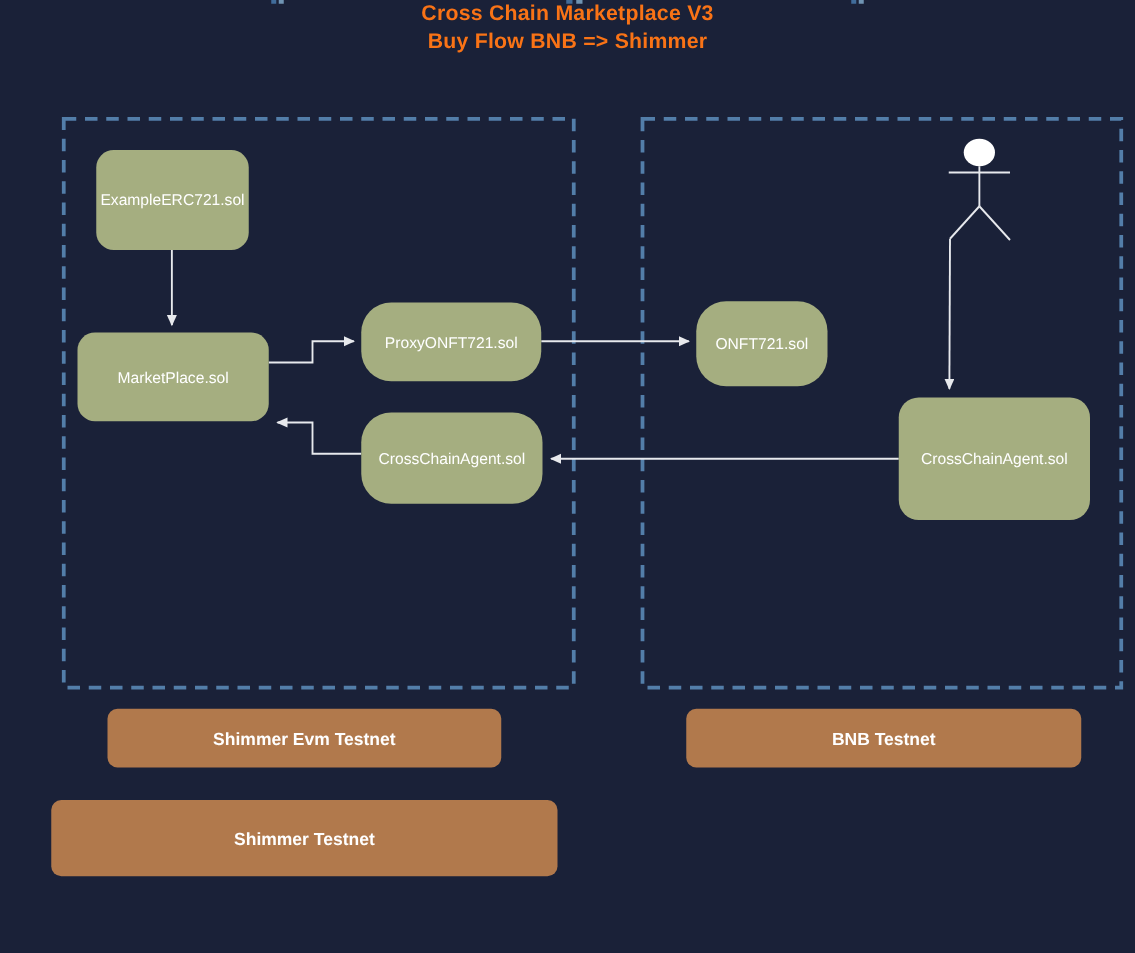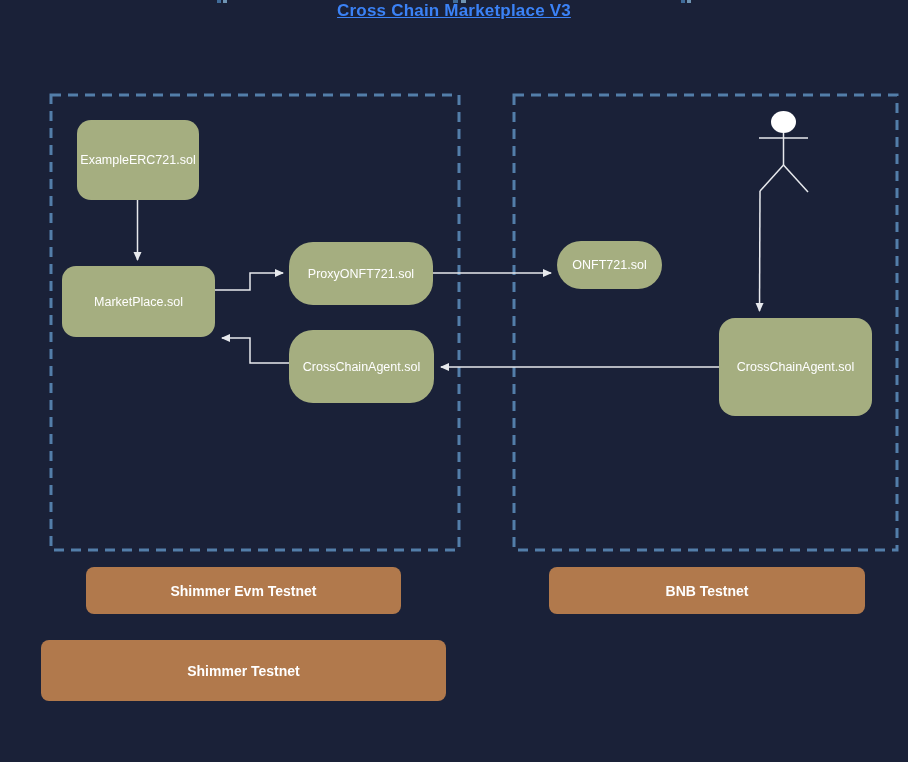--- a/index.html
+++ b/index.html
@@ -21,12 +21,11 @@
     left: 0;
     width: 908px;
     text-align: center;
-    color: #3b82f6;
+    color: #f97316;
     font-weight: bold;
     font-size: 17px;
     line-height: 22px;
     letter-spacing: 0.2px;
-    text-decoration: underline;
   }
   .crop-mark {
     position: absolute;

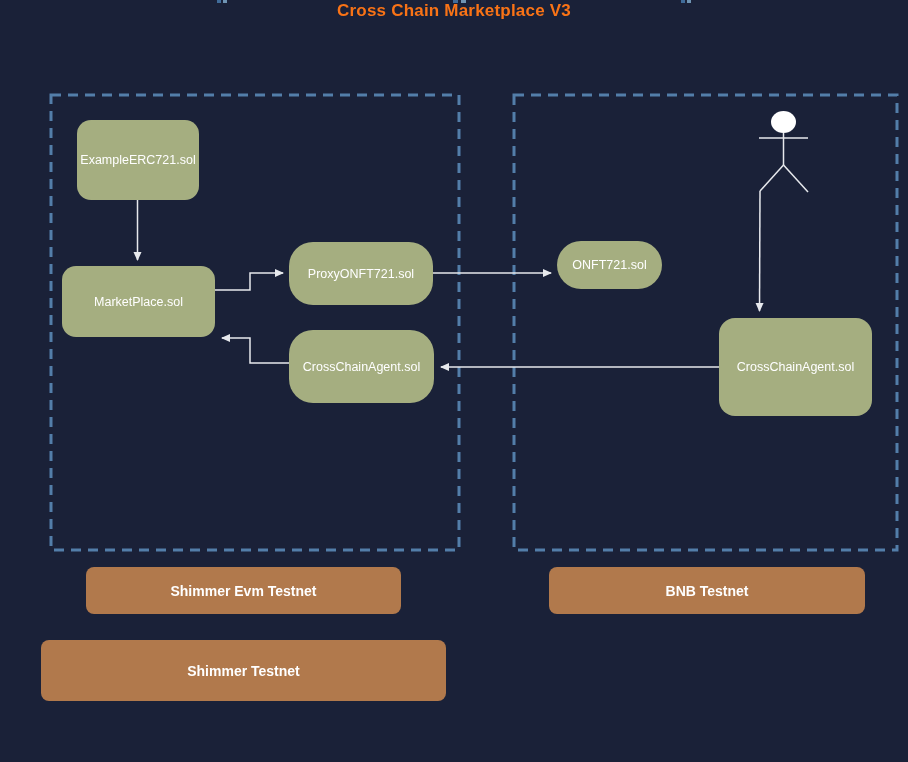--- a/index.html
+++ b/index.html
@@ -83,6 +83,7 @@
 
   <div class="title-block">
     <div>Cross Chain Marketplace V3</div>
+    <div>Buy Flow BNB =&gt; Shimmer</div>
   </div>
 
   <svg class="layer" width="908" height="762">

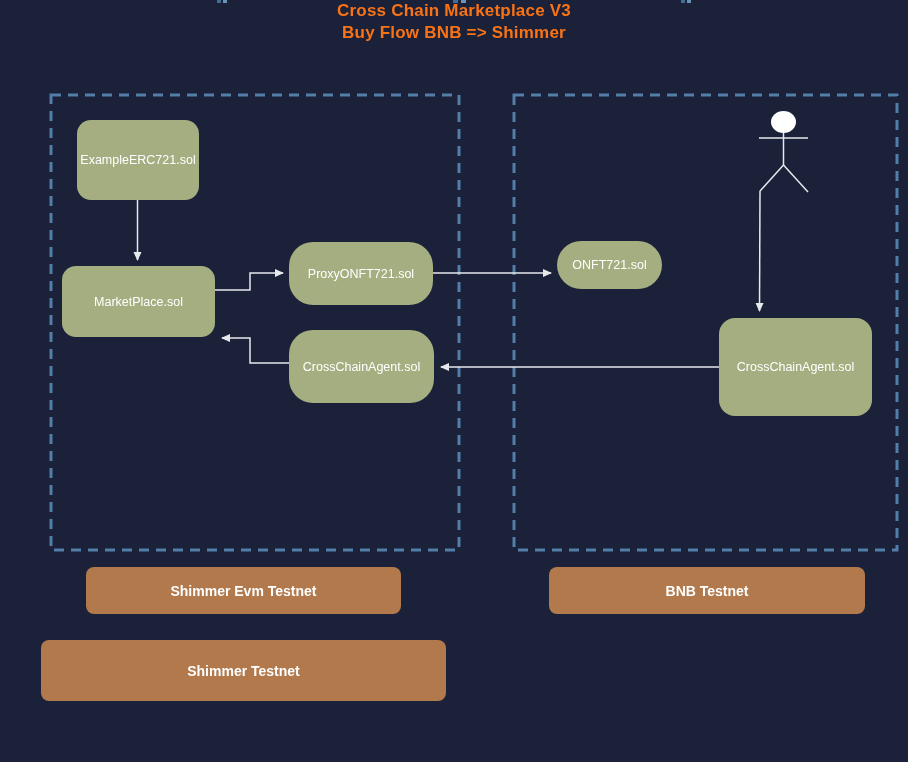--- a/index.html
+++ b/index.html
@@ -128,7 +128,7 @@
     <span>CrossChainAgent.sol</span>
   </div>
 
-  <div class="node r12" style="left:557px;top:241px;width:105px;height:48px">
+  <div class="node r12" style="left:557px;top:241px;width:105px;height:68px">
     <span>ONFT721.sol</span>
   </div>
 

